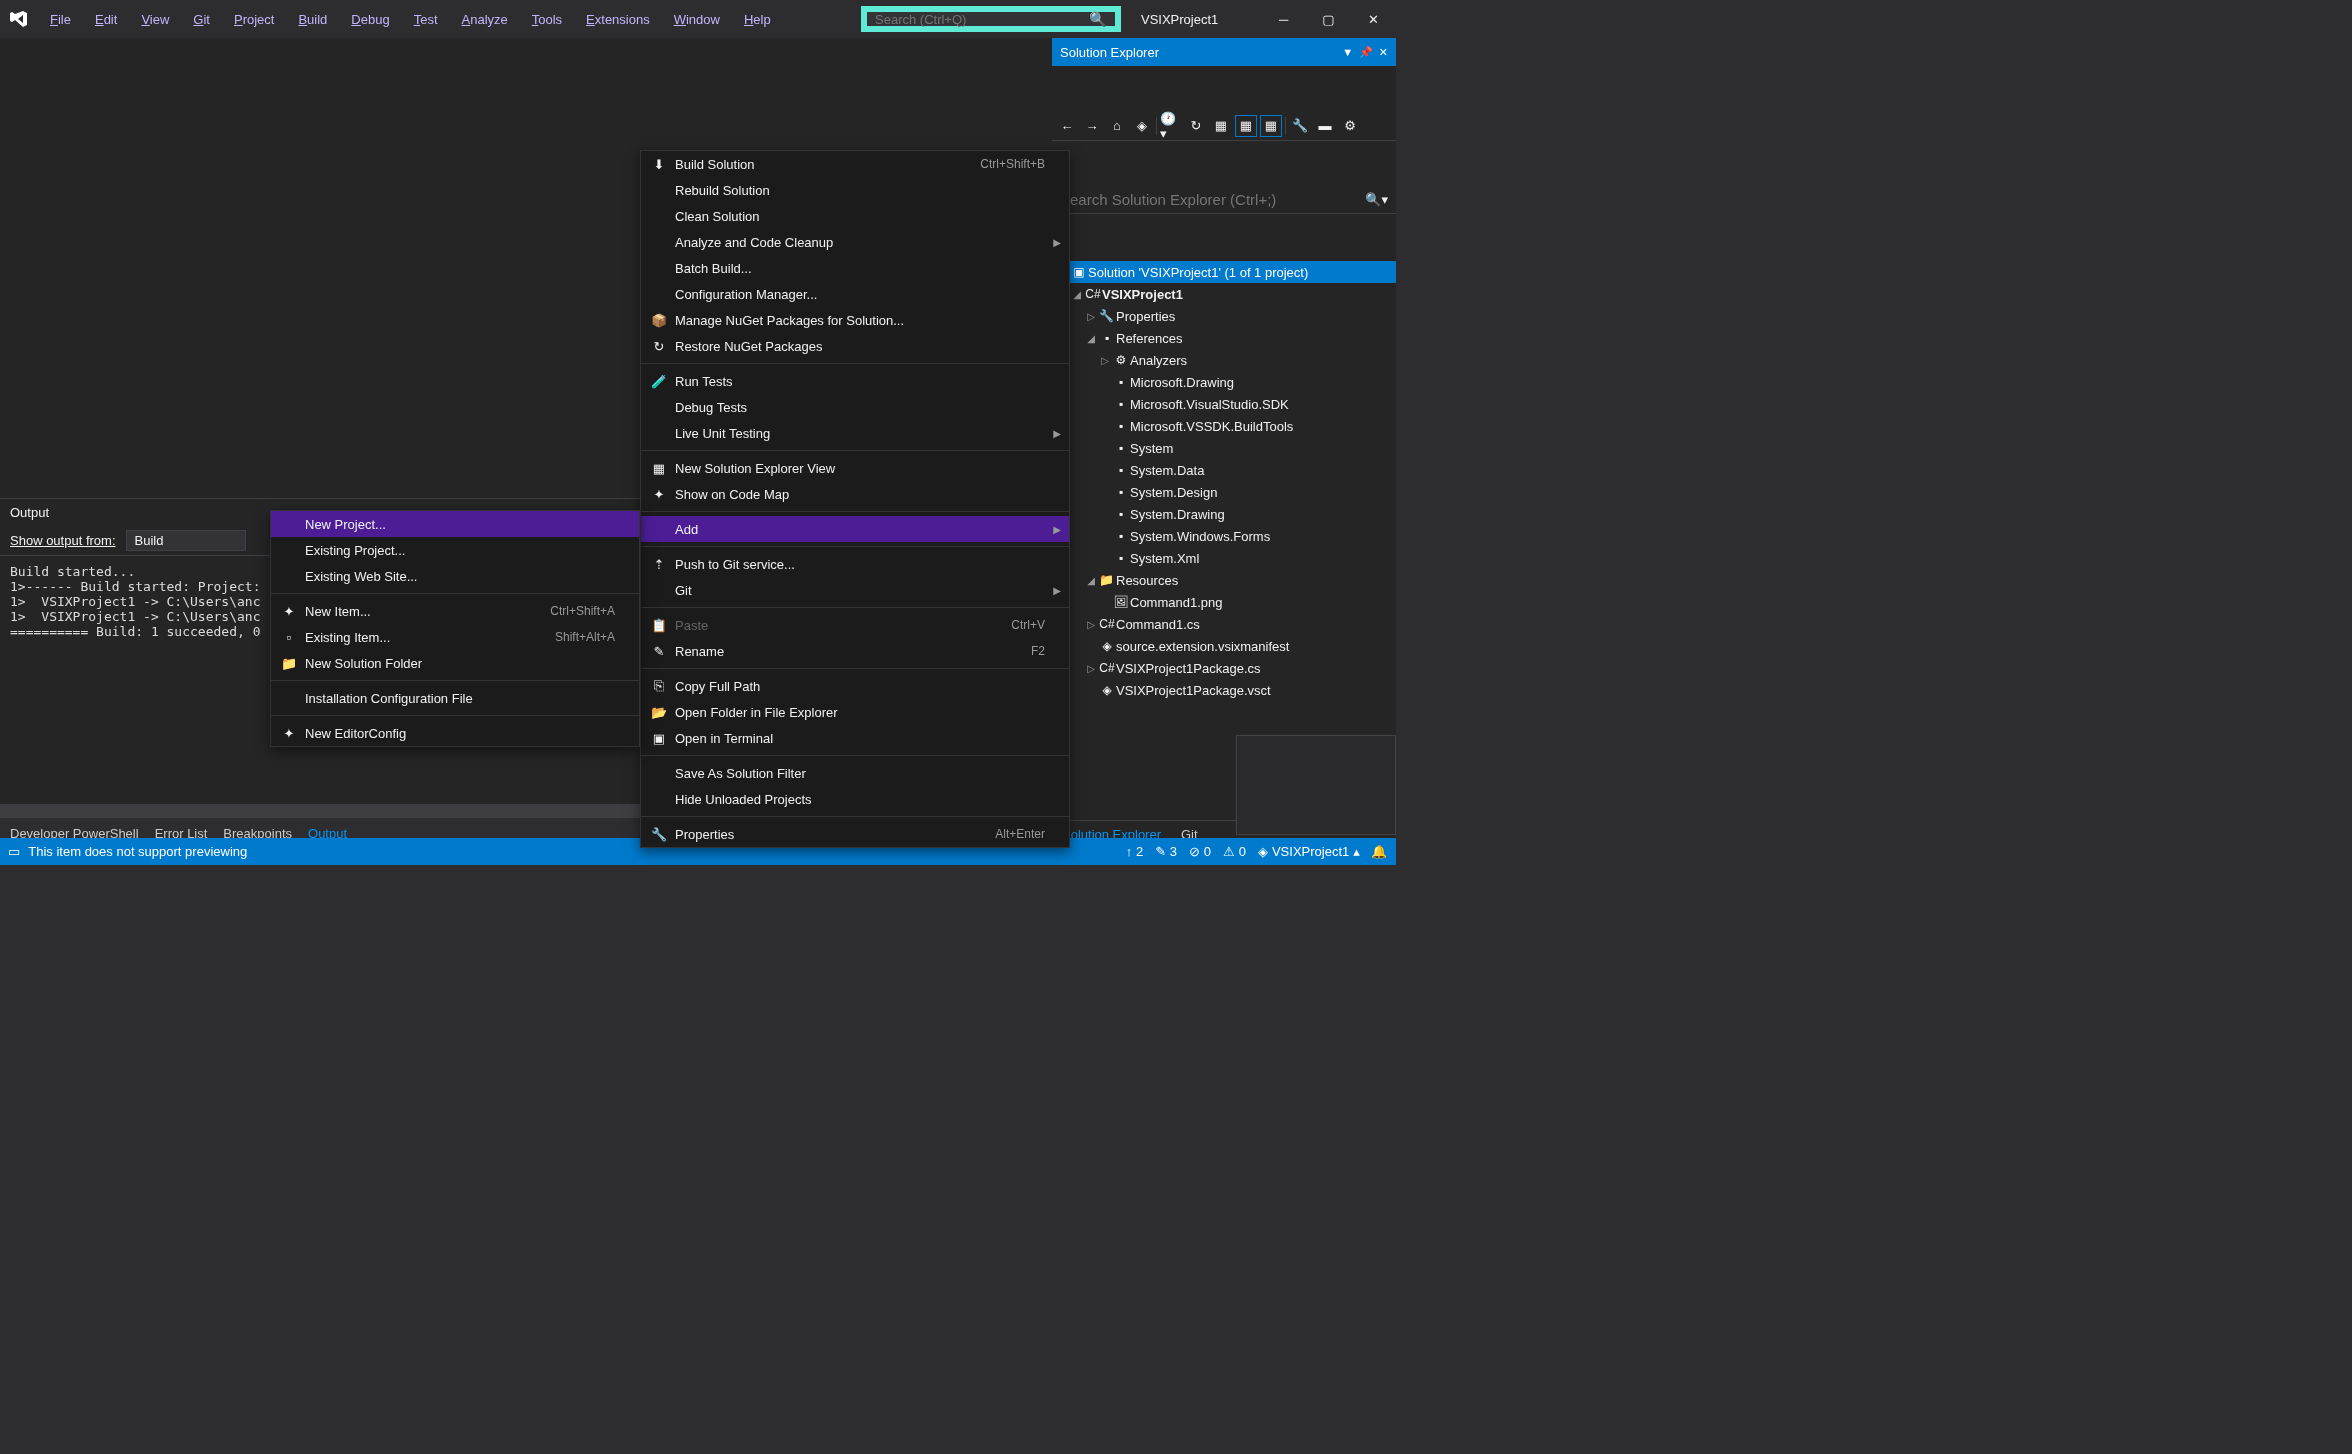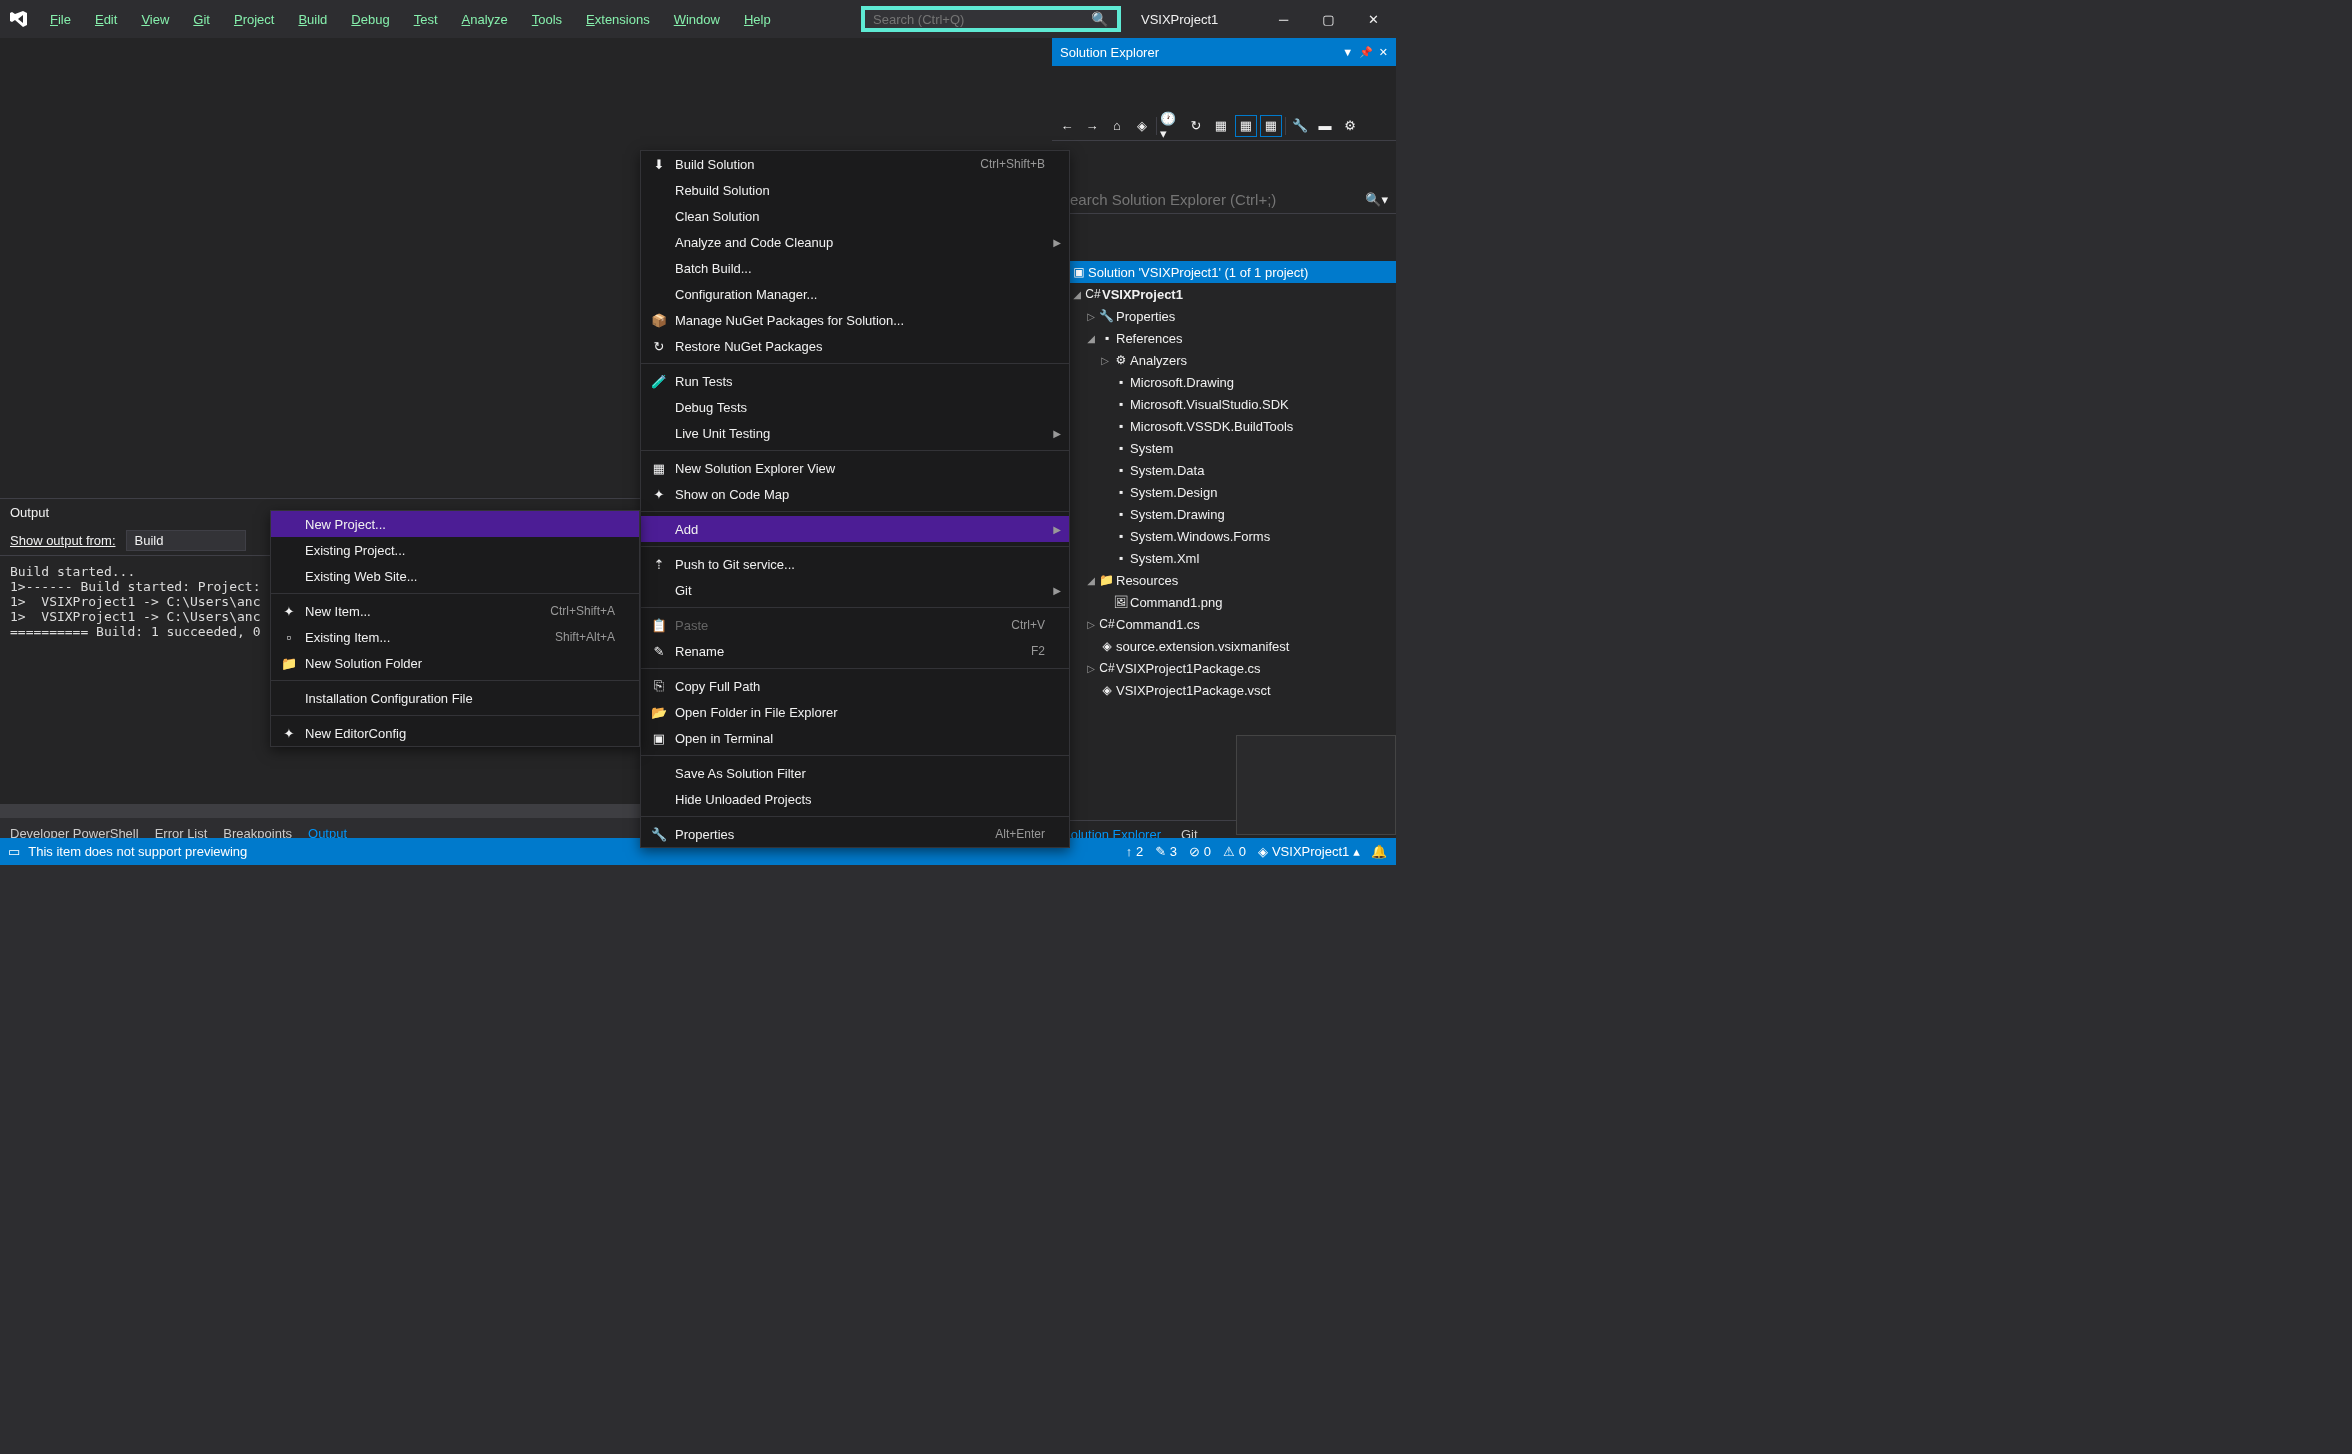--- a/index.html
+++ b/index.html
@@ -9,7 +9,7 @@
 .titlebar { height: 38px; background: #2d2d30; display: flex; align-items: center; }
 .vs-logo { width: 38px; display: flex; align-items: center; justify-content: center; }
 .menubar { display: flex; align-items: center; flex: 1; }
-.menu-item { padding: 8px 12px; cursor: pointer; color: #86efac; }
+.menu-item { padding: 8px 12px; cursor: pointer; color: #c4b5fd; }
 .search-box { width: 260px; height: 26px; background: #333337; border: 4px solid #5eead4; display: flex; align-items: center; padding: 0 8px; margin-right: 10px; }
 .search-box input { background: transparent; border: none; color: #999; flex: 1; outline: none; font-size: 13px; }
 .search-icon { color: #f1f1f1; font-size: 14px; }

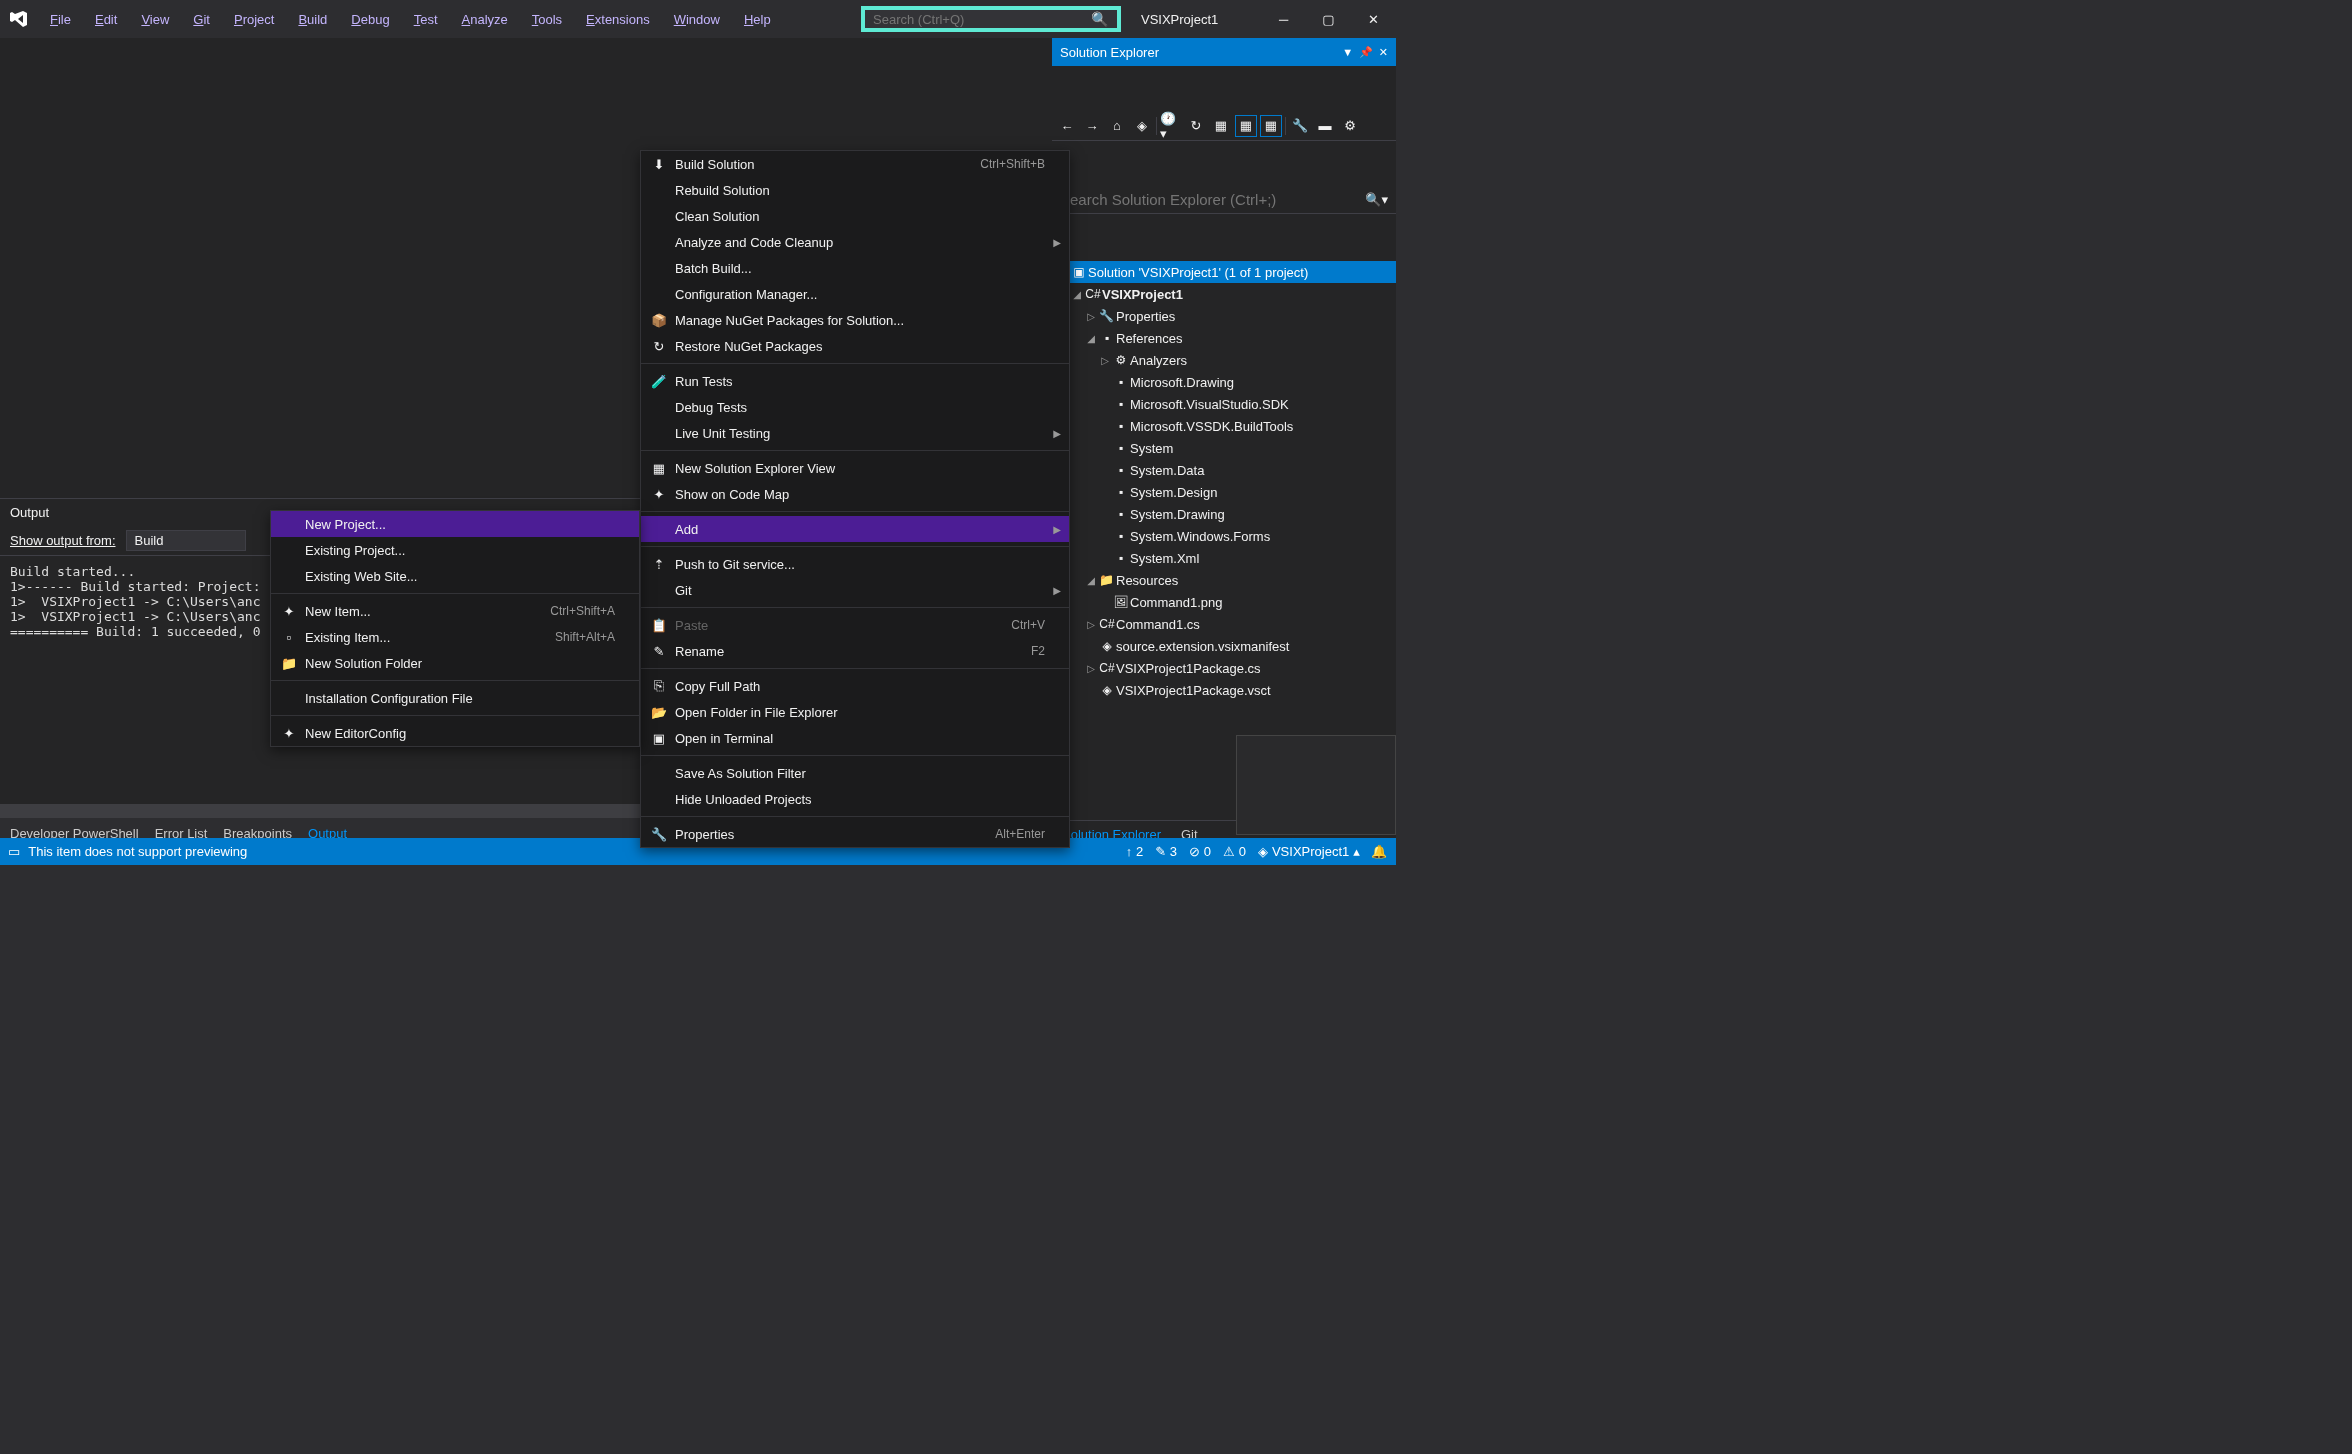--- a/index.html
+++ b/index.html
@@ -10,7 +10,7 @@
 .vs-logo { width: 38px; display: flex; align-items: center; justify-content: center; }
 .menubar { display: flex; align-items: center; flex: 1; }
 .menu-item { padding: 8px 12px; cursor: pointer; color: #c4b5fd; }
-.search-box { width: 260px; height: 26px; background: #333337; border: 4px solid #5eead4; display: flex; align-items: center; padding: 0 8px; margin-right: 10px; }
+.search-box { width: 260px; height: 26px; background: #333337; border: 6px solid #5eead4; display: flex; align-items: center; padding: 0 8px; margin-right: 10px; }
 .search-box input { background: transparent; border: none; color: #999; flex: 1; outline: none; font-size: 13px; }
 .search-icon { color: #f1f1f1; font-size: 14px; }
 .titlebar-proj { width: 130px; padding-left: 10px; }

